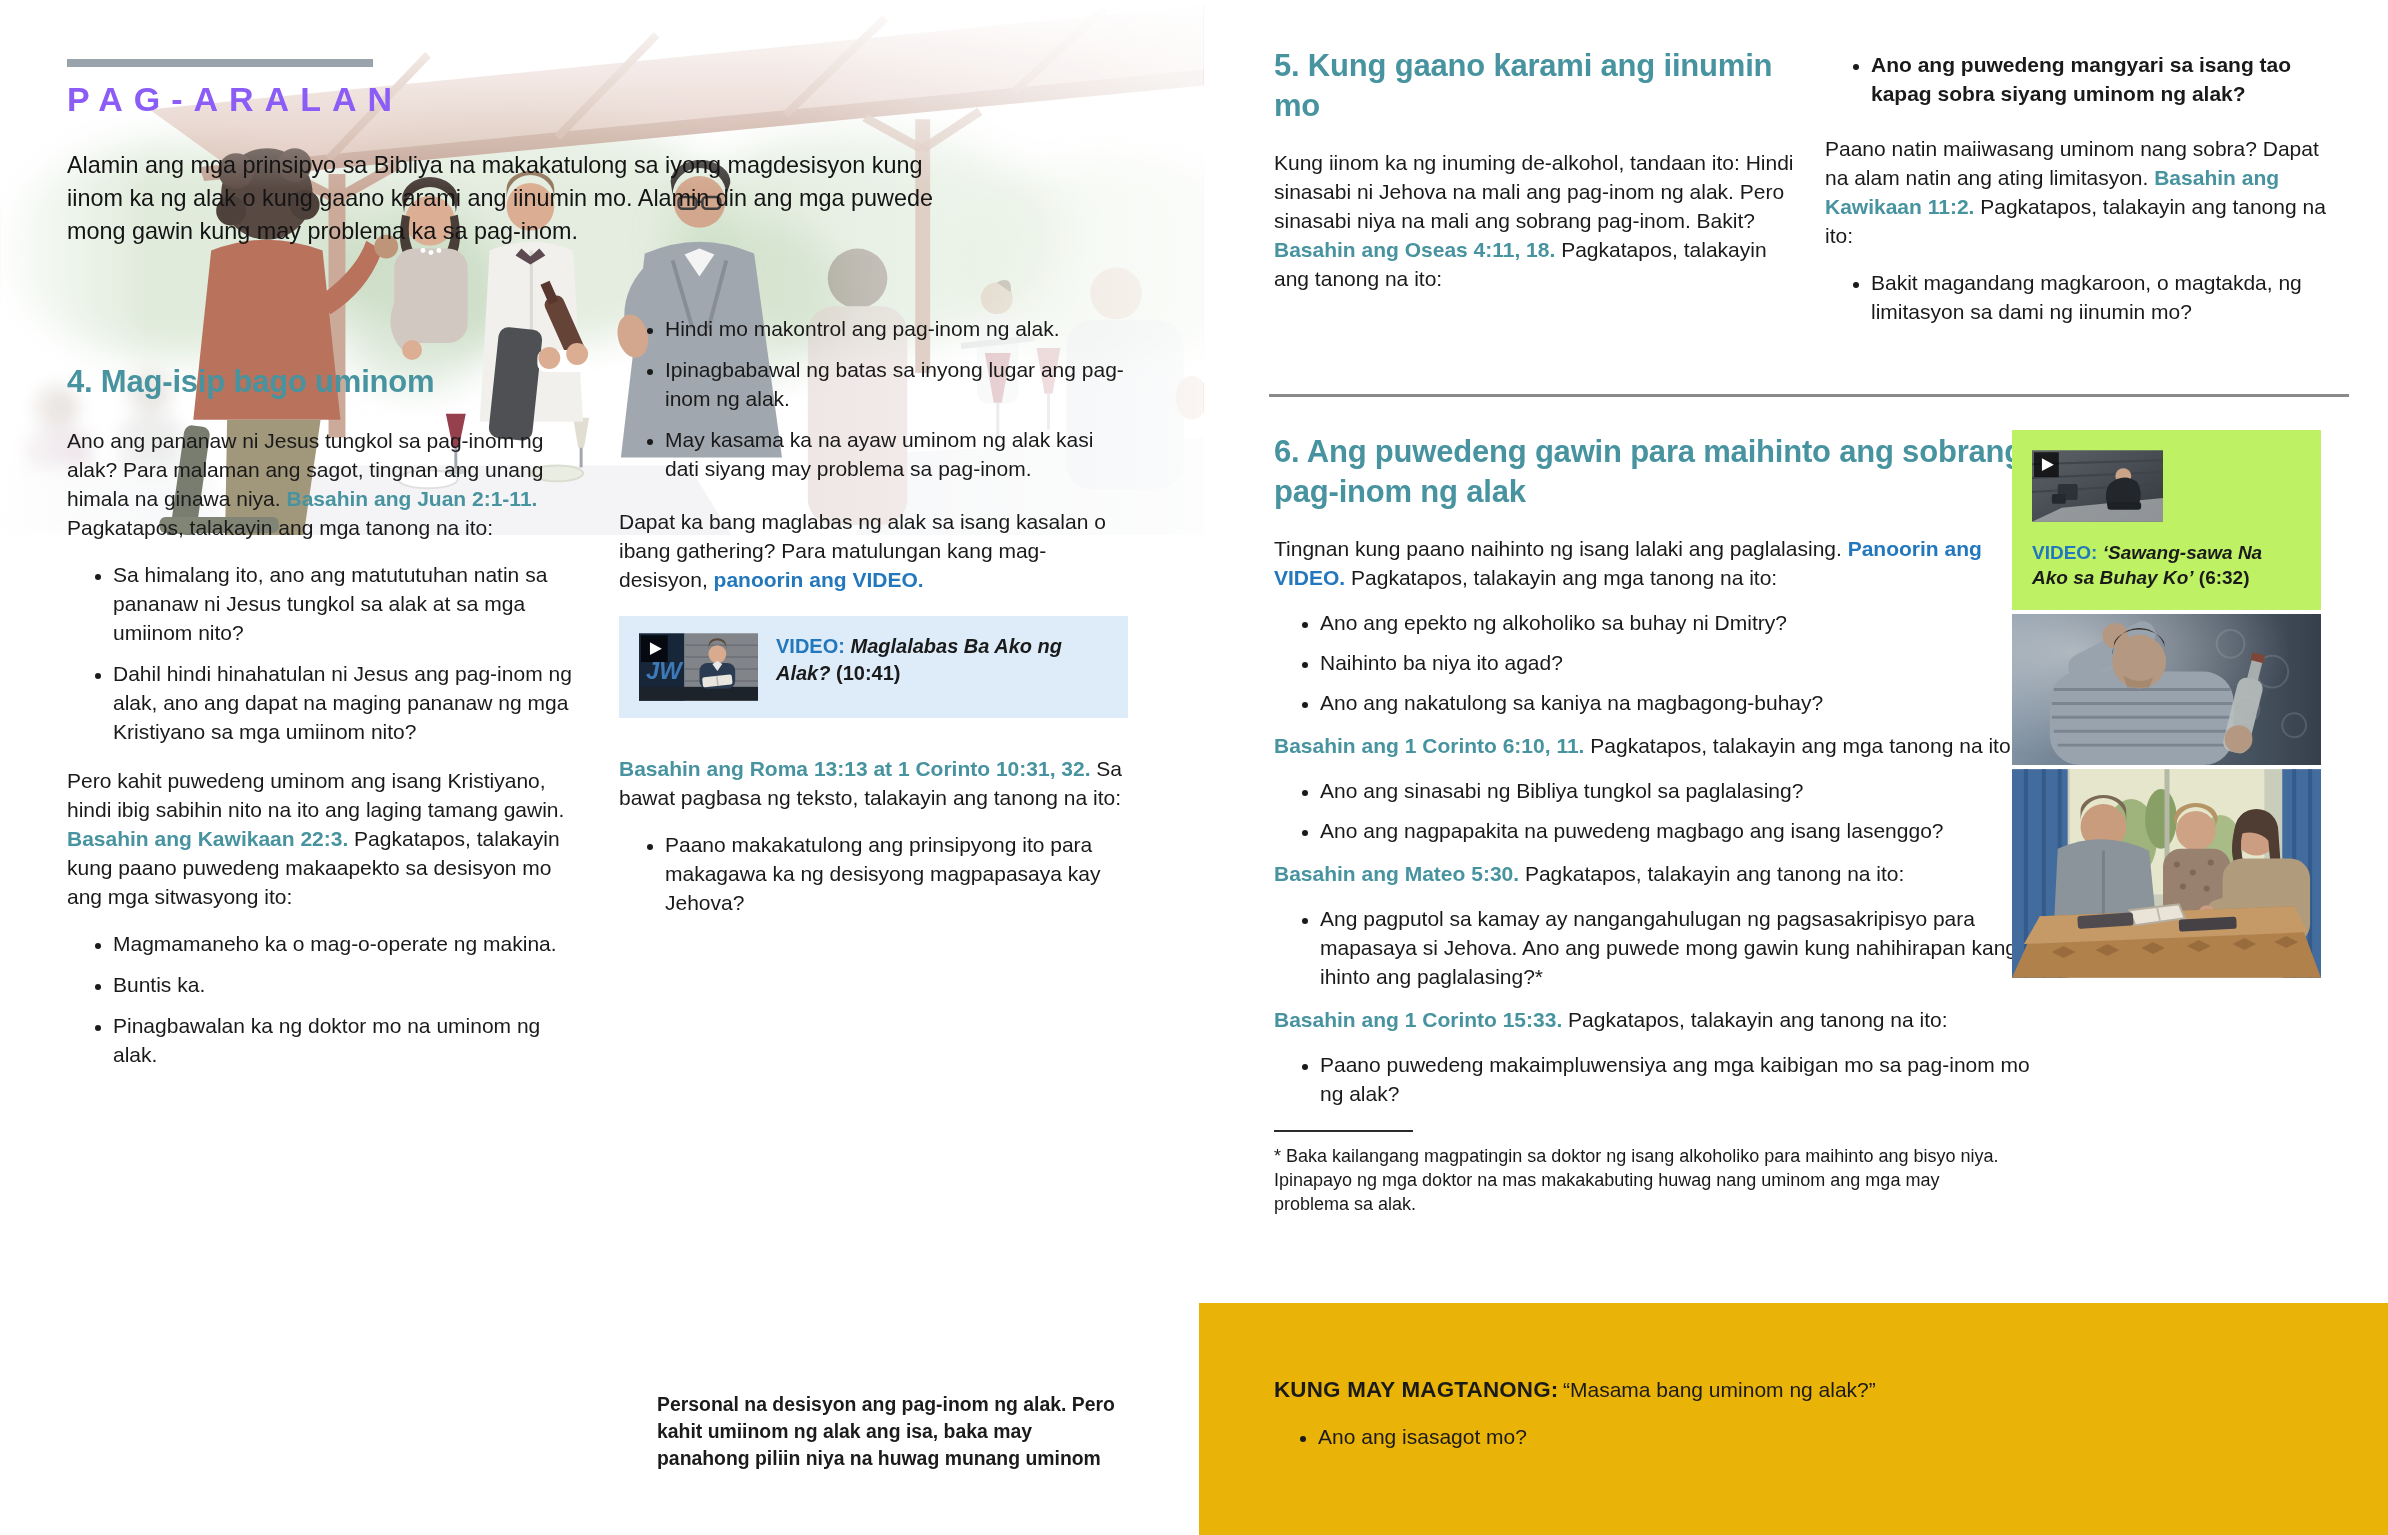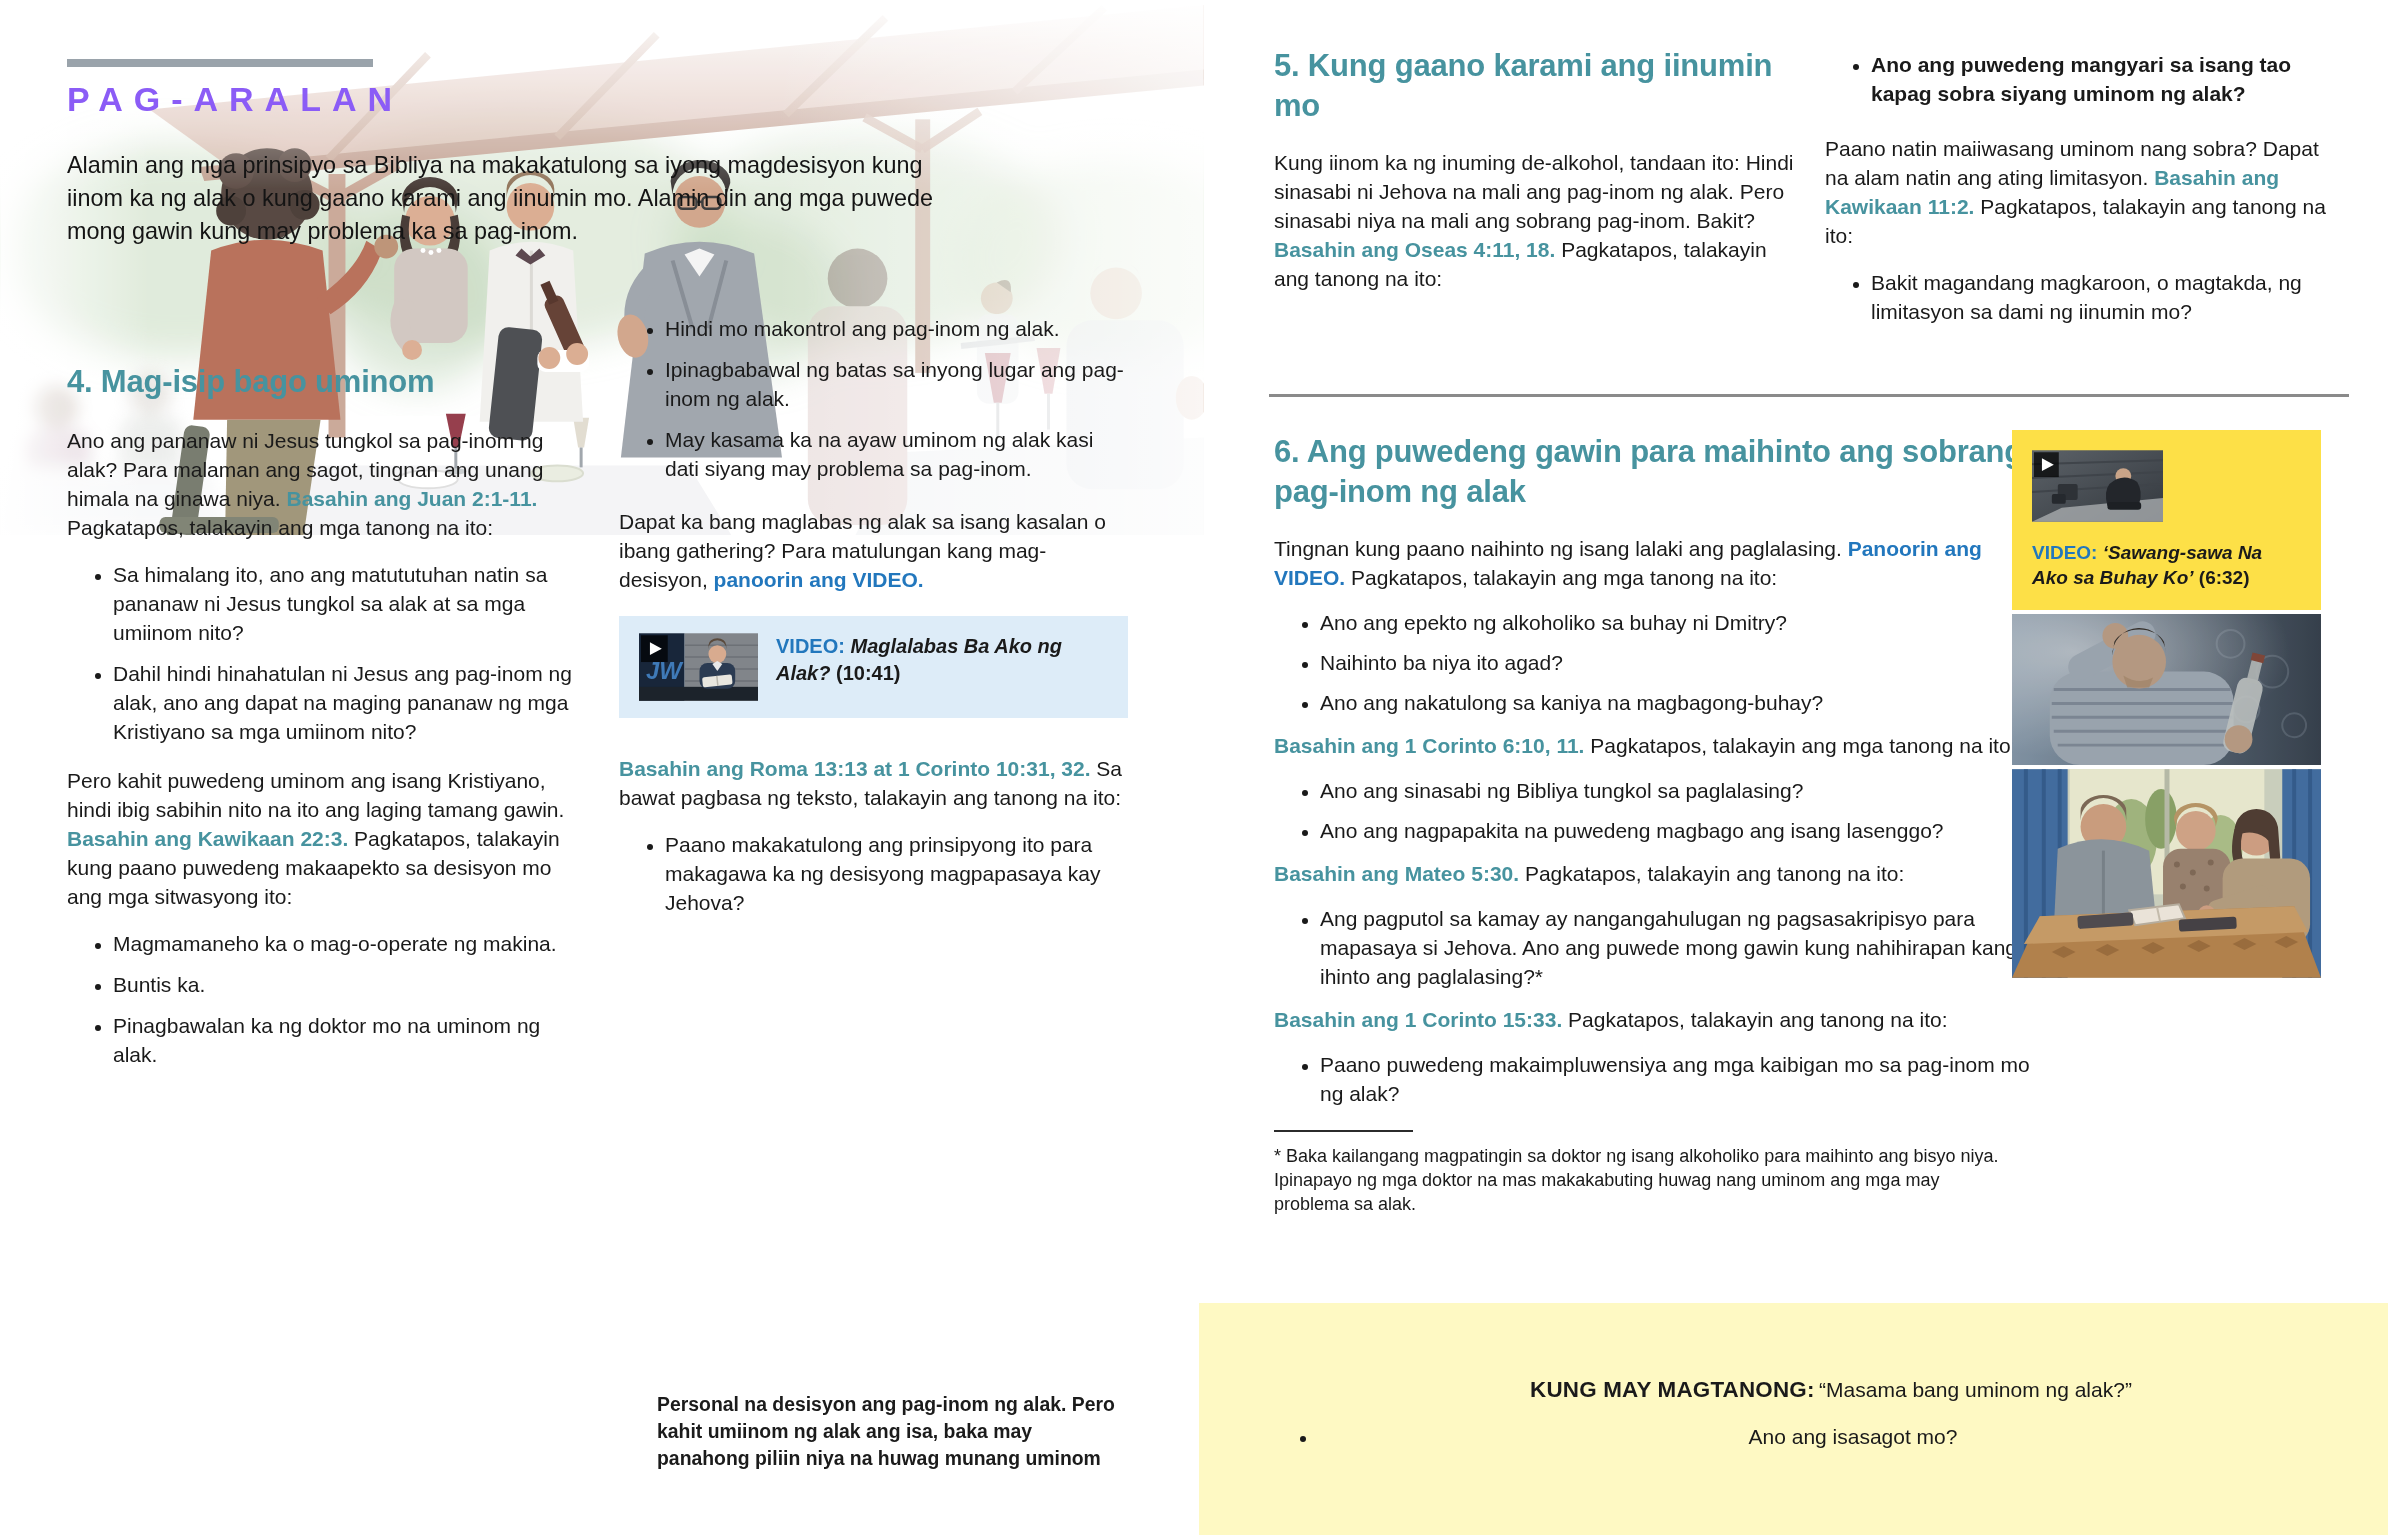--- a/index.html
+++ b/index.html
@@ -21,7 +21,7 @@
   .vcap .title{font-style:italic;}
   .thumb{flex:0 0 auto;display:block;}
   .divider{background:#8a8a8a;height:3px;}
-  .sidebar-bluebox{background:#fde047;padding:20px;width:309px;box-sizing:border-box;}
+  .sidebar-bluebox{background:#bef264;padding:20px;width:309px;box-sizing:border-box;}
   .sidebar-bluebox .vcap{font-size:19px;line-height:25px;margin-top:14px;}
   .fn-rule{width:139px;height:2px;background:#2b2b2b;margin-bottom:12px;}
   .footnote{font-size:18px;line-height:24px;width:726px;}

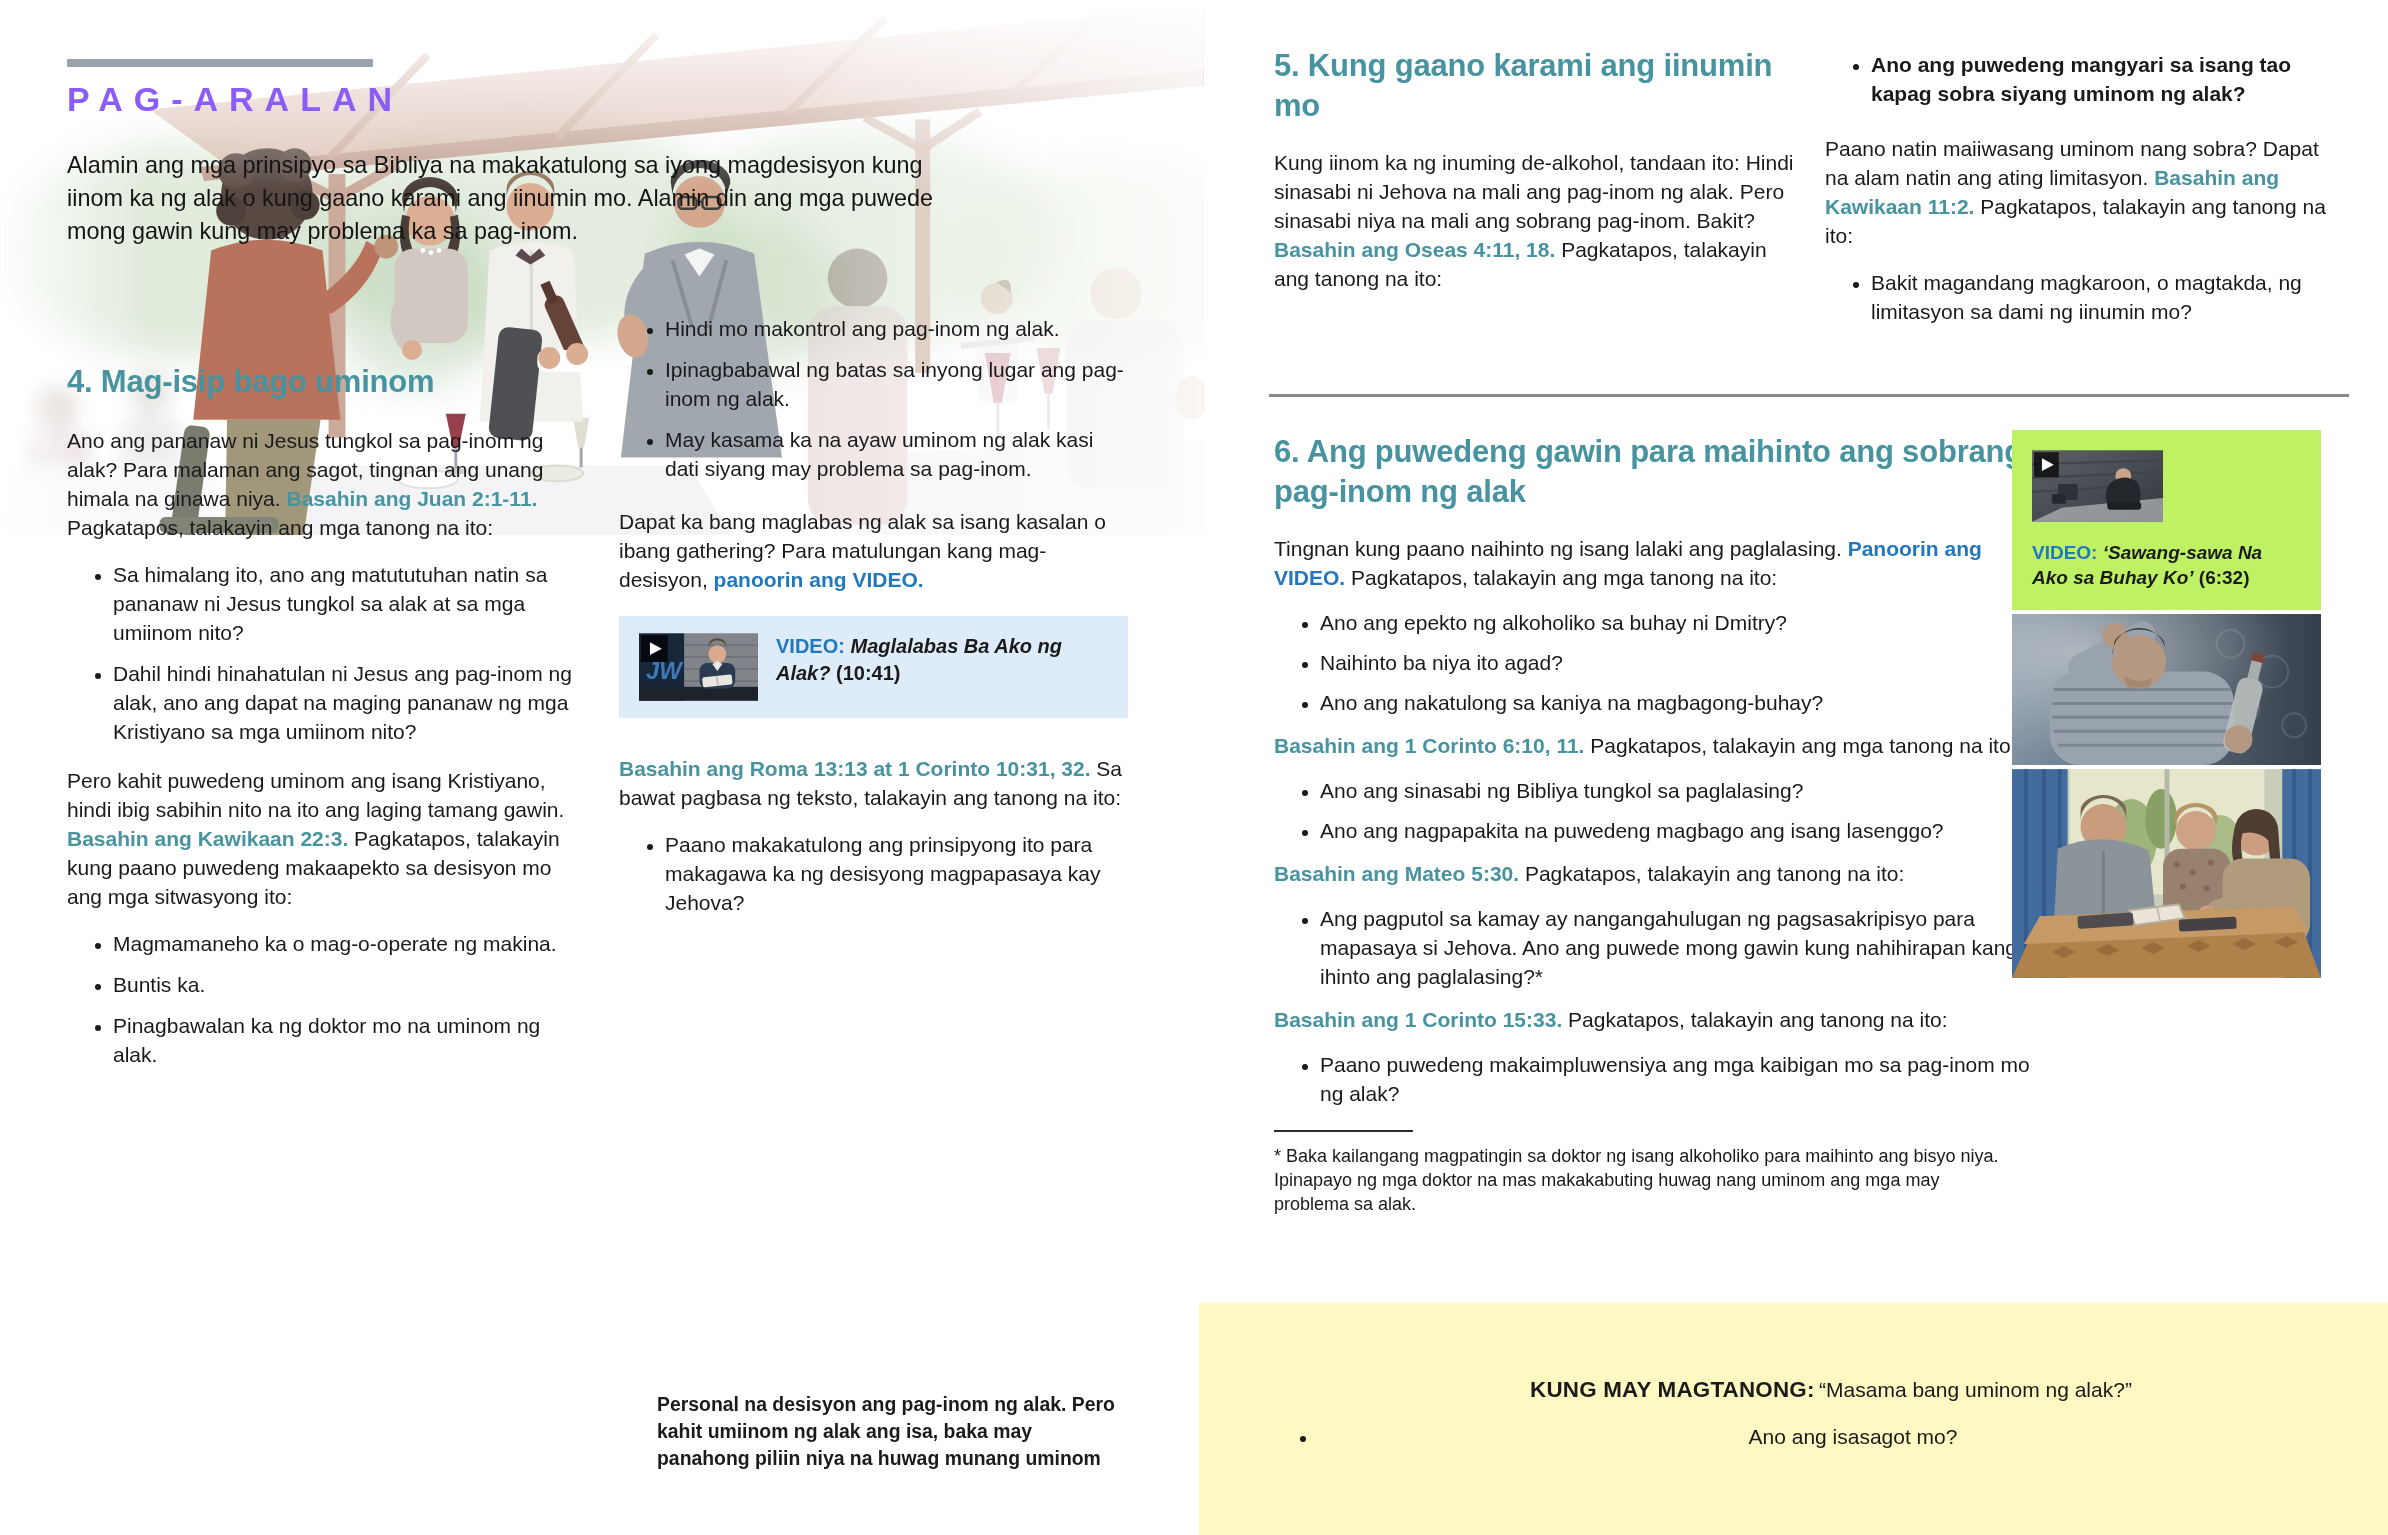--- a/index.html
+++ b/index.html
@@ -25,7 +25,7 @@
   .sidebar-bluebox .vcap{font-size:19px;line-height:25px;margin-top:14px;}
   .fn-rule{width:139px;height:2px;background:#2b2b2b;margin-bottom:12px;}
   .footnote{font-size:18px;line-height:24px;width:726px;}
-  .graybox{background:#fef9c3;text-align:center;}
+  .graybox{background:#eab308;}
   .graybox .head{font-weight:bold;font-size:22.4px;letter-spacing:0.2px;}
   .graybox .quote{font-size:21px;}
   .caption{font-size:19.4px;line-height:27px;font-weight:bold;color:#1b1b1b;}

